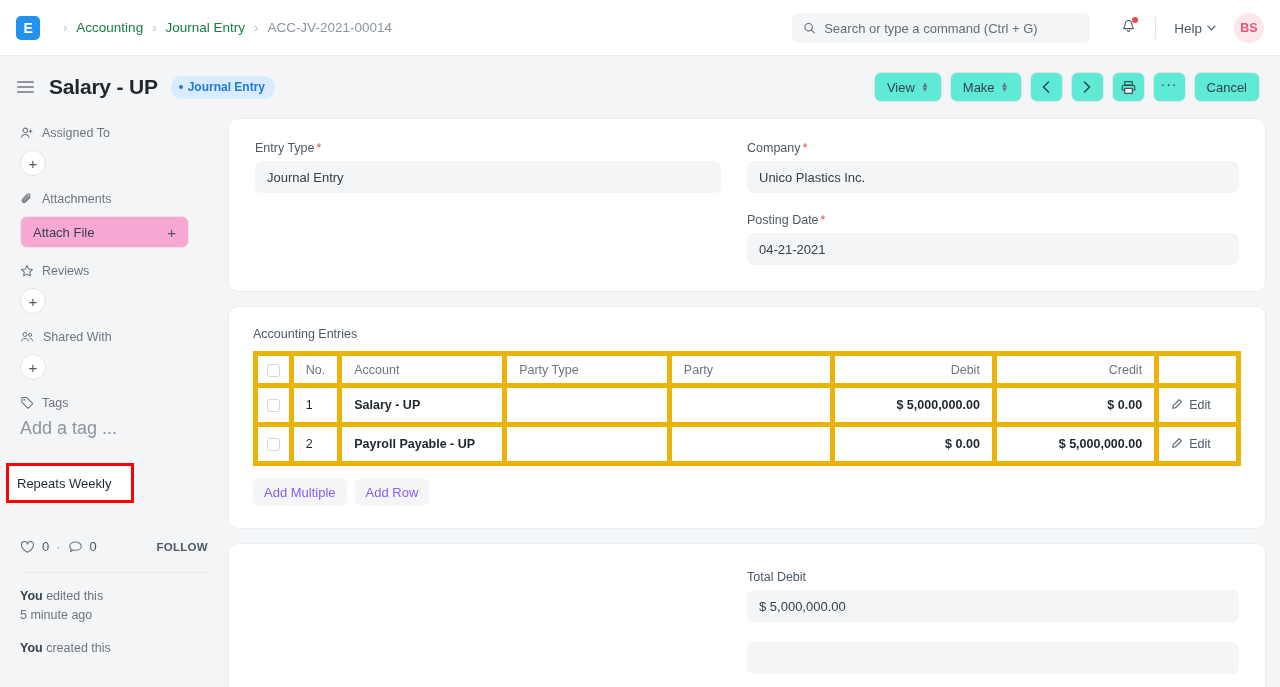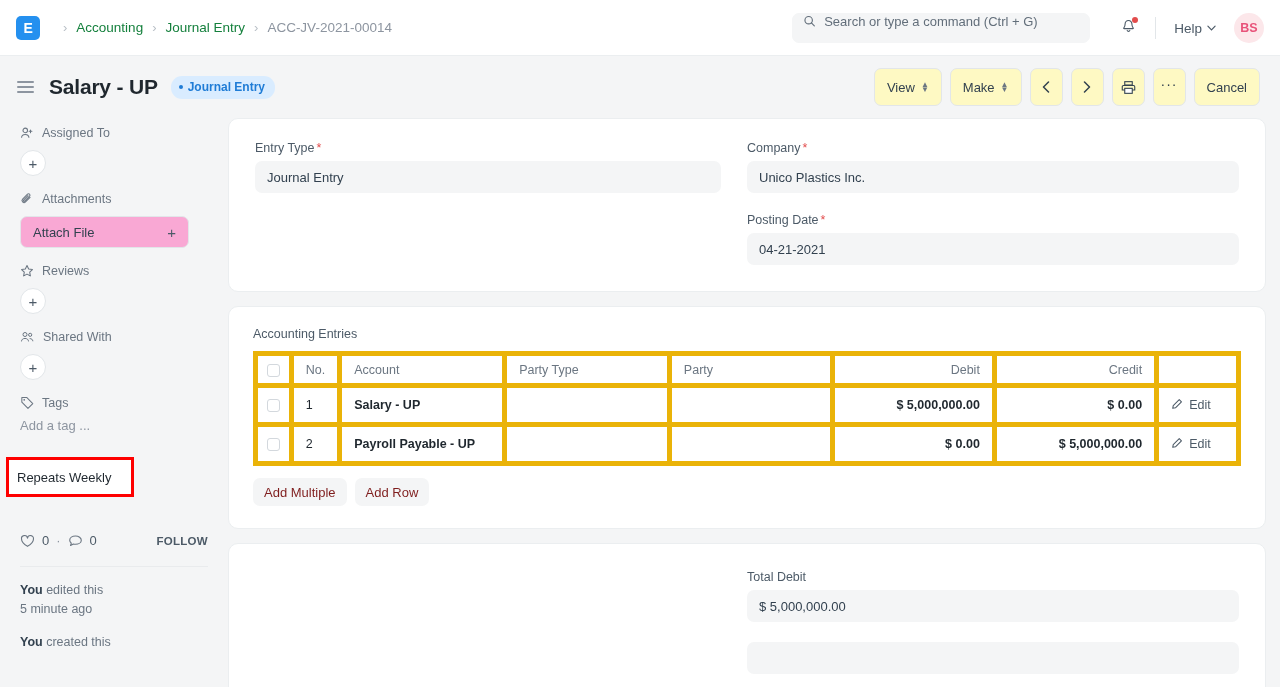--- a/index.html
+++ b/index.html
@@ -41,7 +41,7 @@
   .searchbox {
     width: 298px; height: 30px; background: #f4f5f6;
     border: 1px solid #f4f5f6; border-radius: 7px;
-    display: flex; align-items: flex-start; padding: 0 10px;
+    display: flex; align-items: center; padding: 0 10px;
     gap: 8px;
   }
   .searchbox input {

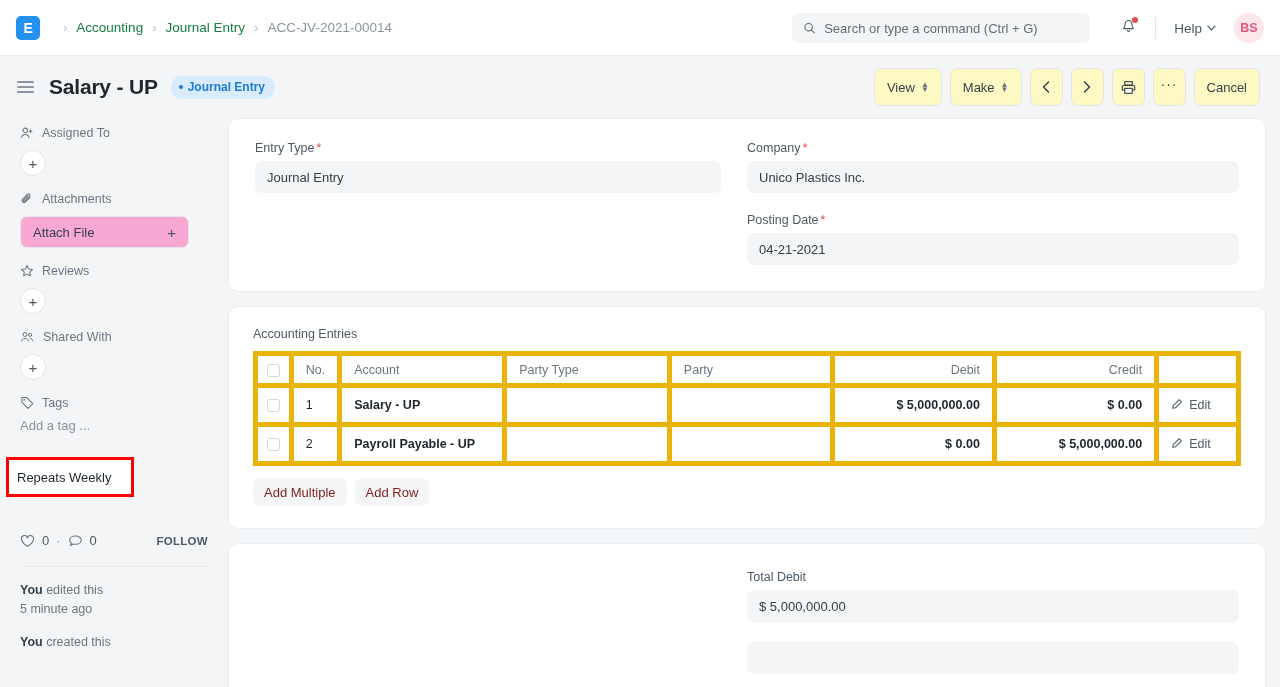--- a/index.html
+++ b/index.html
@@ -85,7 +85,7 @@
 
   .head-actions { position: absolute; right: 20px; display: flex; align-items: center; gap: 8px; }
   .btn {
-    height: 38px; border-radius: 7px; background: #fef9c3;
+    height: 30px; border-radius: 7px; background: #5eead4;
     border: 1px solid #e2e6e9;
     font-size: 13px; color: #32414f; font-weight: 500;
     display: flex; align-items: center; justify-content: center;

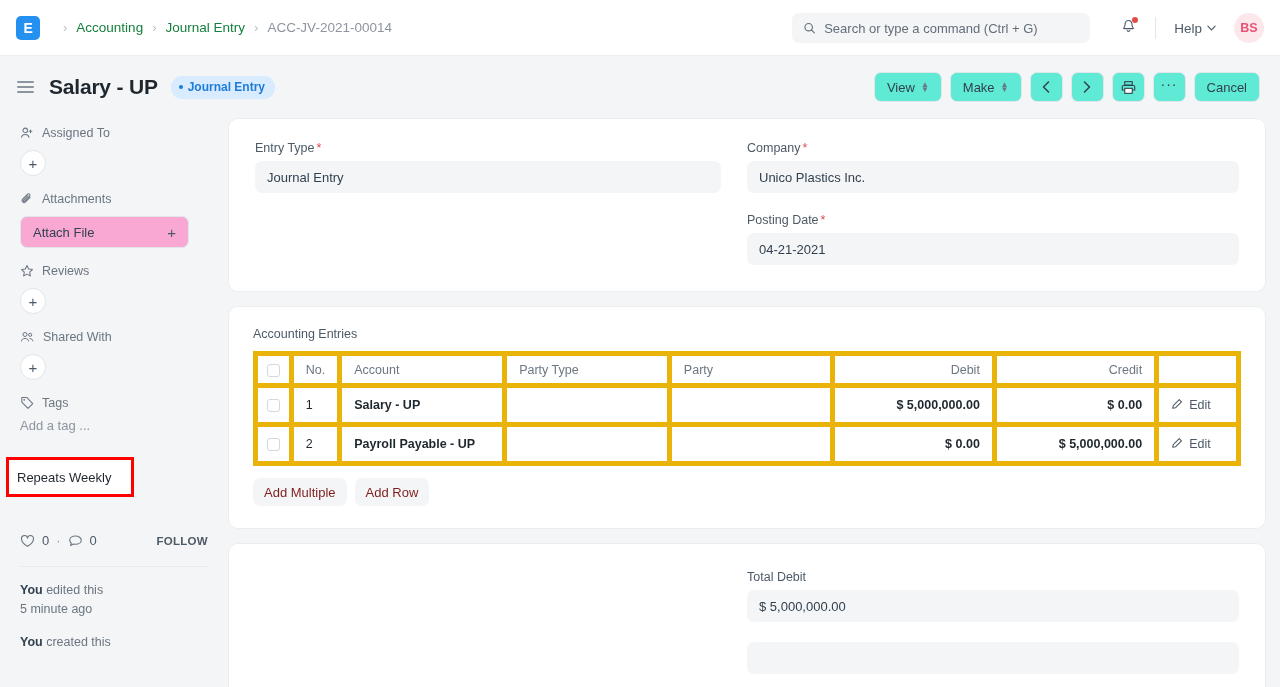--- a/index.html
+++ b/index.html
@@ -117,7 +117,7 @@
     justify-content: space-between; padding: 0 12px;
     font-size: 13px; color: #32414f; cursor: pointer;
   }
-  .tag-input { font-size: 13px; color: #8d95a0; cursor: text; margin-top: -2px;}
+  .tag-input { font-size: 18px; color: #8d95a0; cursor: text; margin-top: -2px;}
   .repeats-wrap {
     margin-top: 24px; border: 3px solid #fe0000;
     width: 128px; height: 40px;

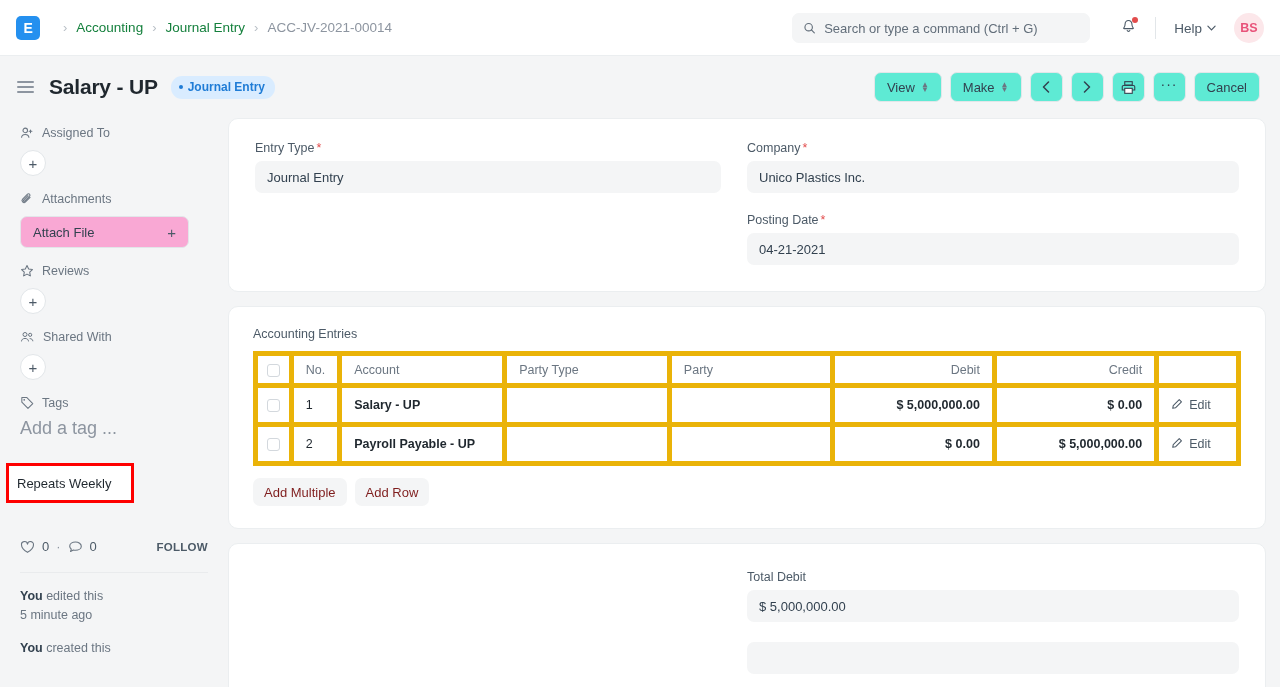--- a/index.html
+++ b/index.html
@@ -183,7 +183,7 @@
   .table-btns { display: flex; gap: 8px; margin-top: 12px; }
   .gbtn {
     background: #f4f5f6; border: none; border-radius: 7px;
-    font-size: 13px; color: #7f1d1d; height: 28px; padding: 0 11px;
+    font-size: 13px; color: #8b5cf6; height: 28px; padding: 0 11px;
     cursor: pointer; font-family: "Liberation Sans", sans-serif;
   }
 </style>

